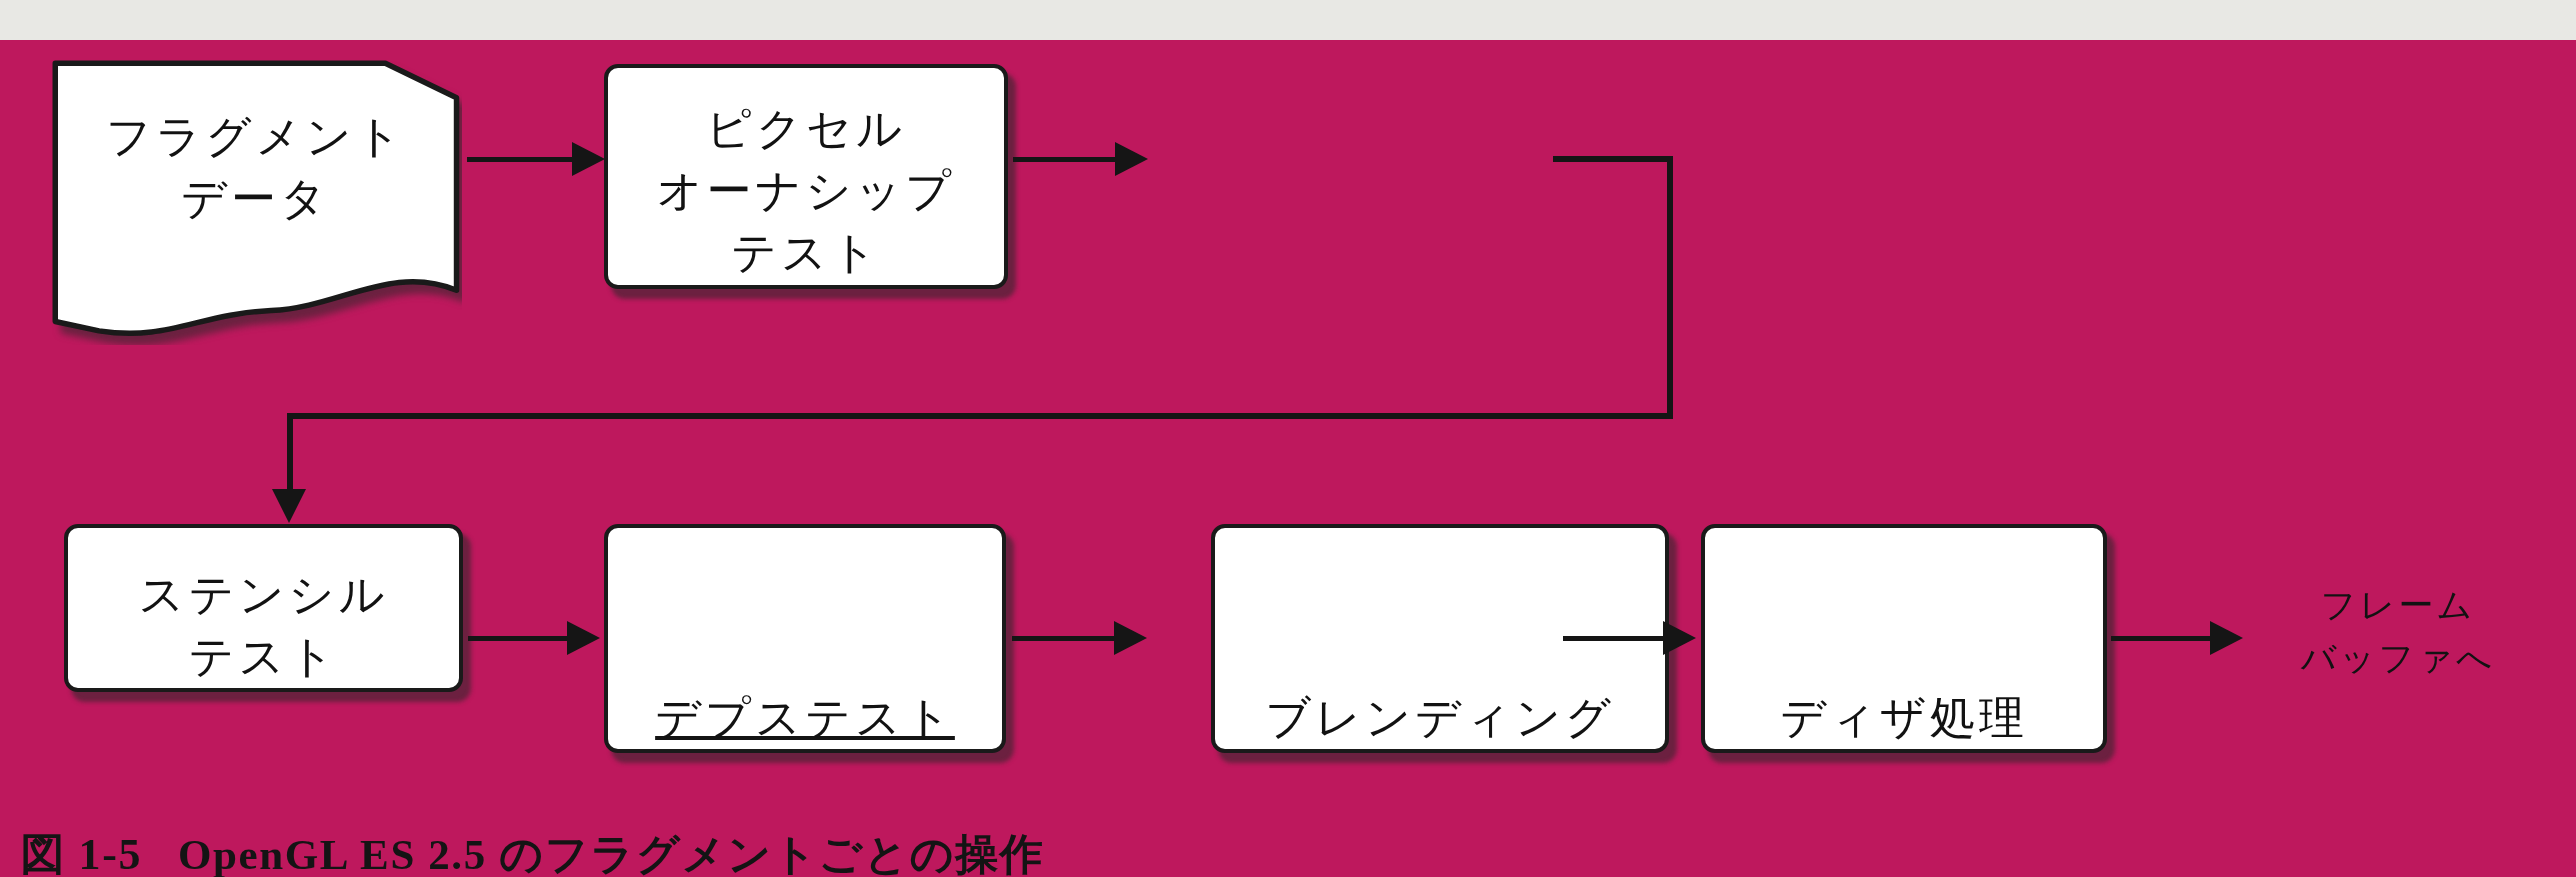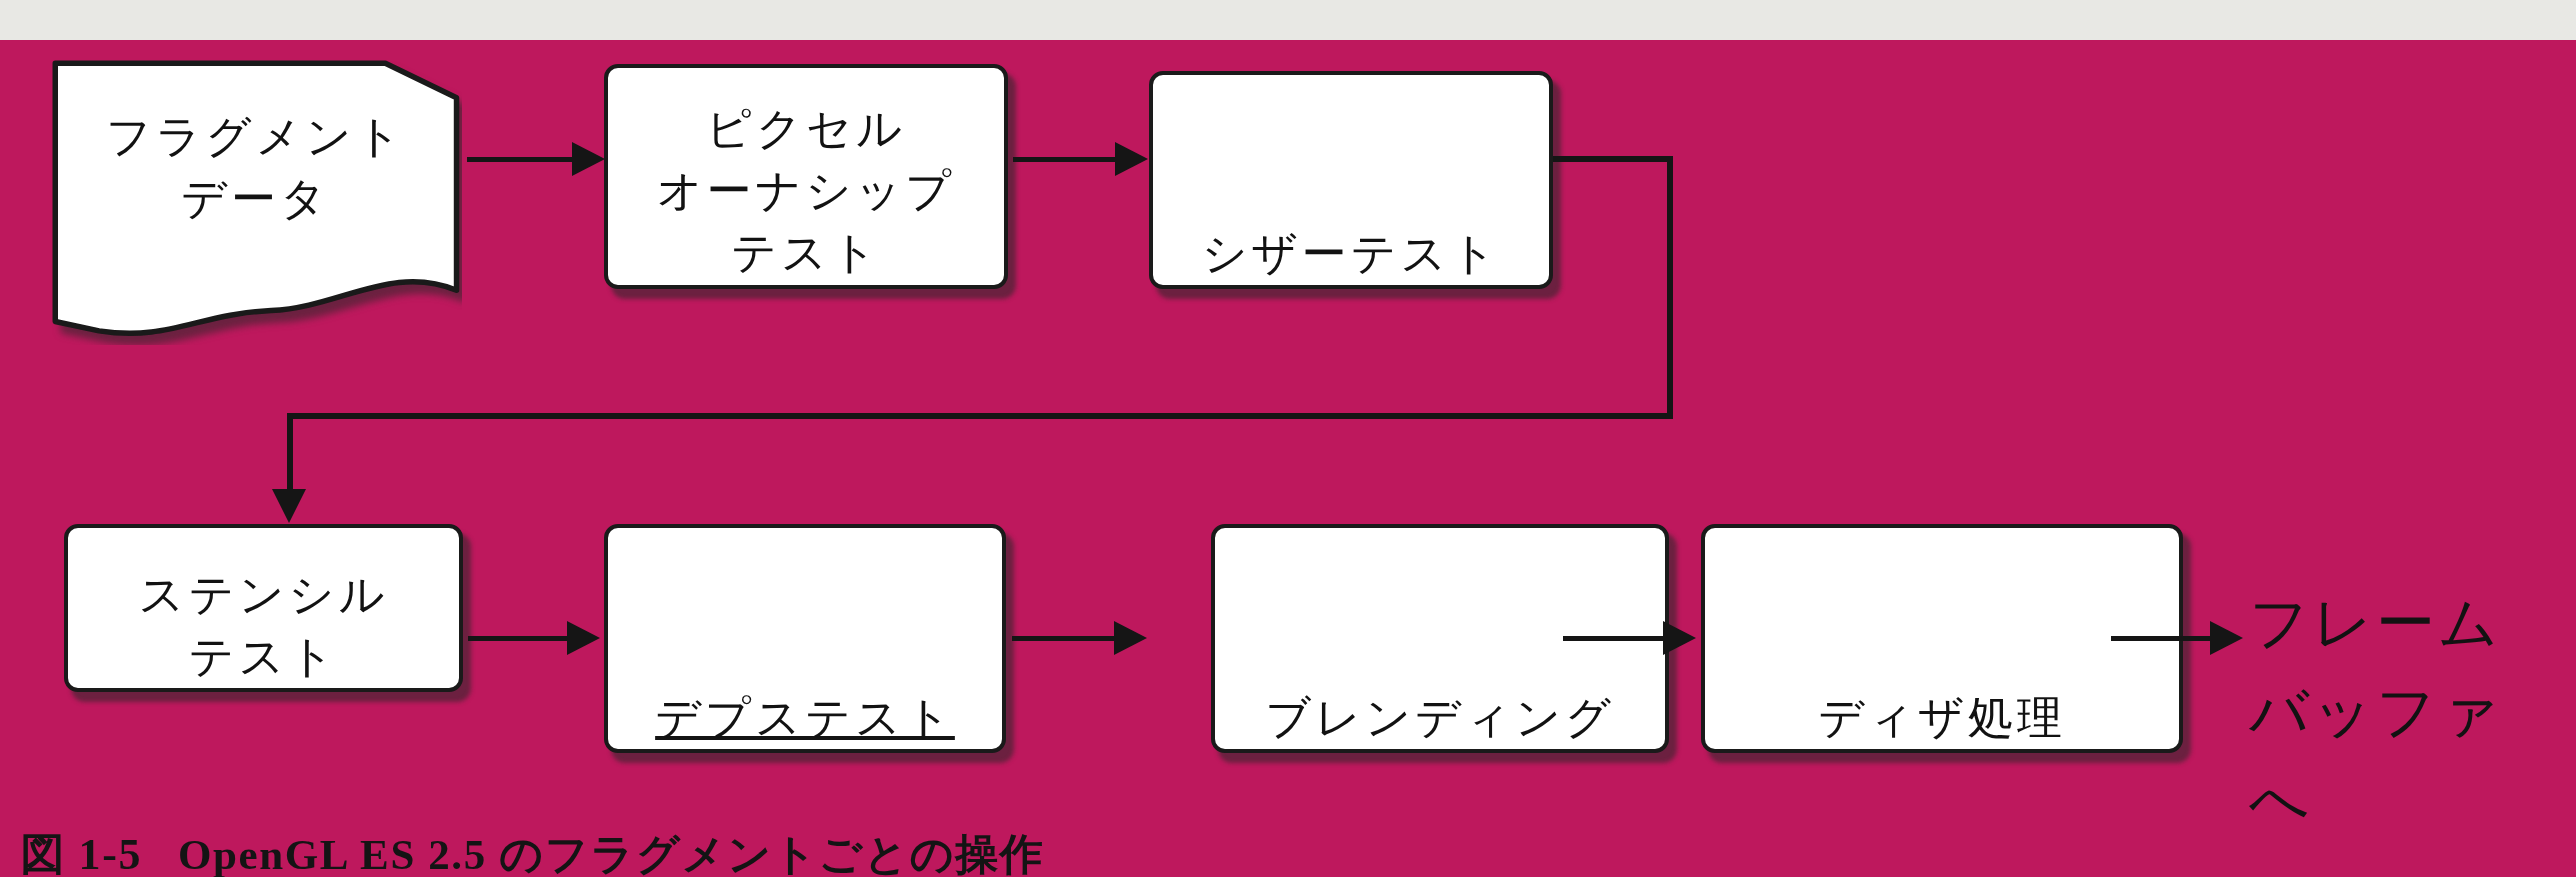--- a/index.html
+++ b/index.html
@@ -142,9 +142,6 @@
       <span class="head"></span>
     </div>
 
-    <div class="node box" style="left:1149px; top:31px; width:404px; height:218px;">
-      <div class="label">シザーテスト</div>
-    </div>
 
     <div class="seg" style="left:1553px; top:116px; width:119px; height:5.5px;"></div>
     <div class="seg" style="left:1667px; top:116px; width:5.5px; height:263px;"></div>

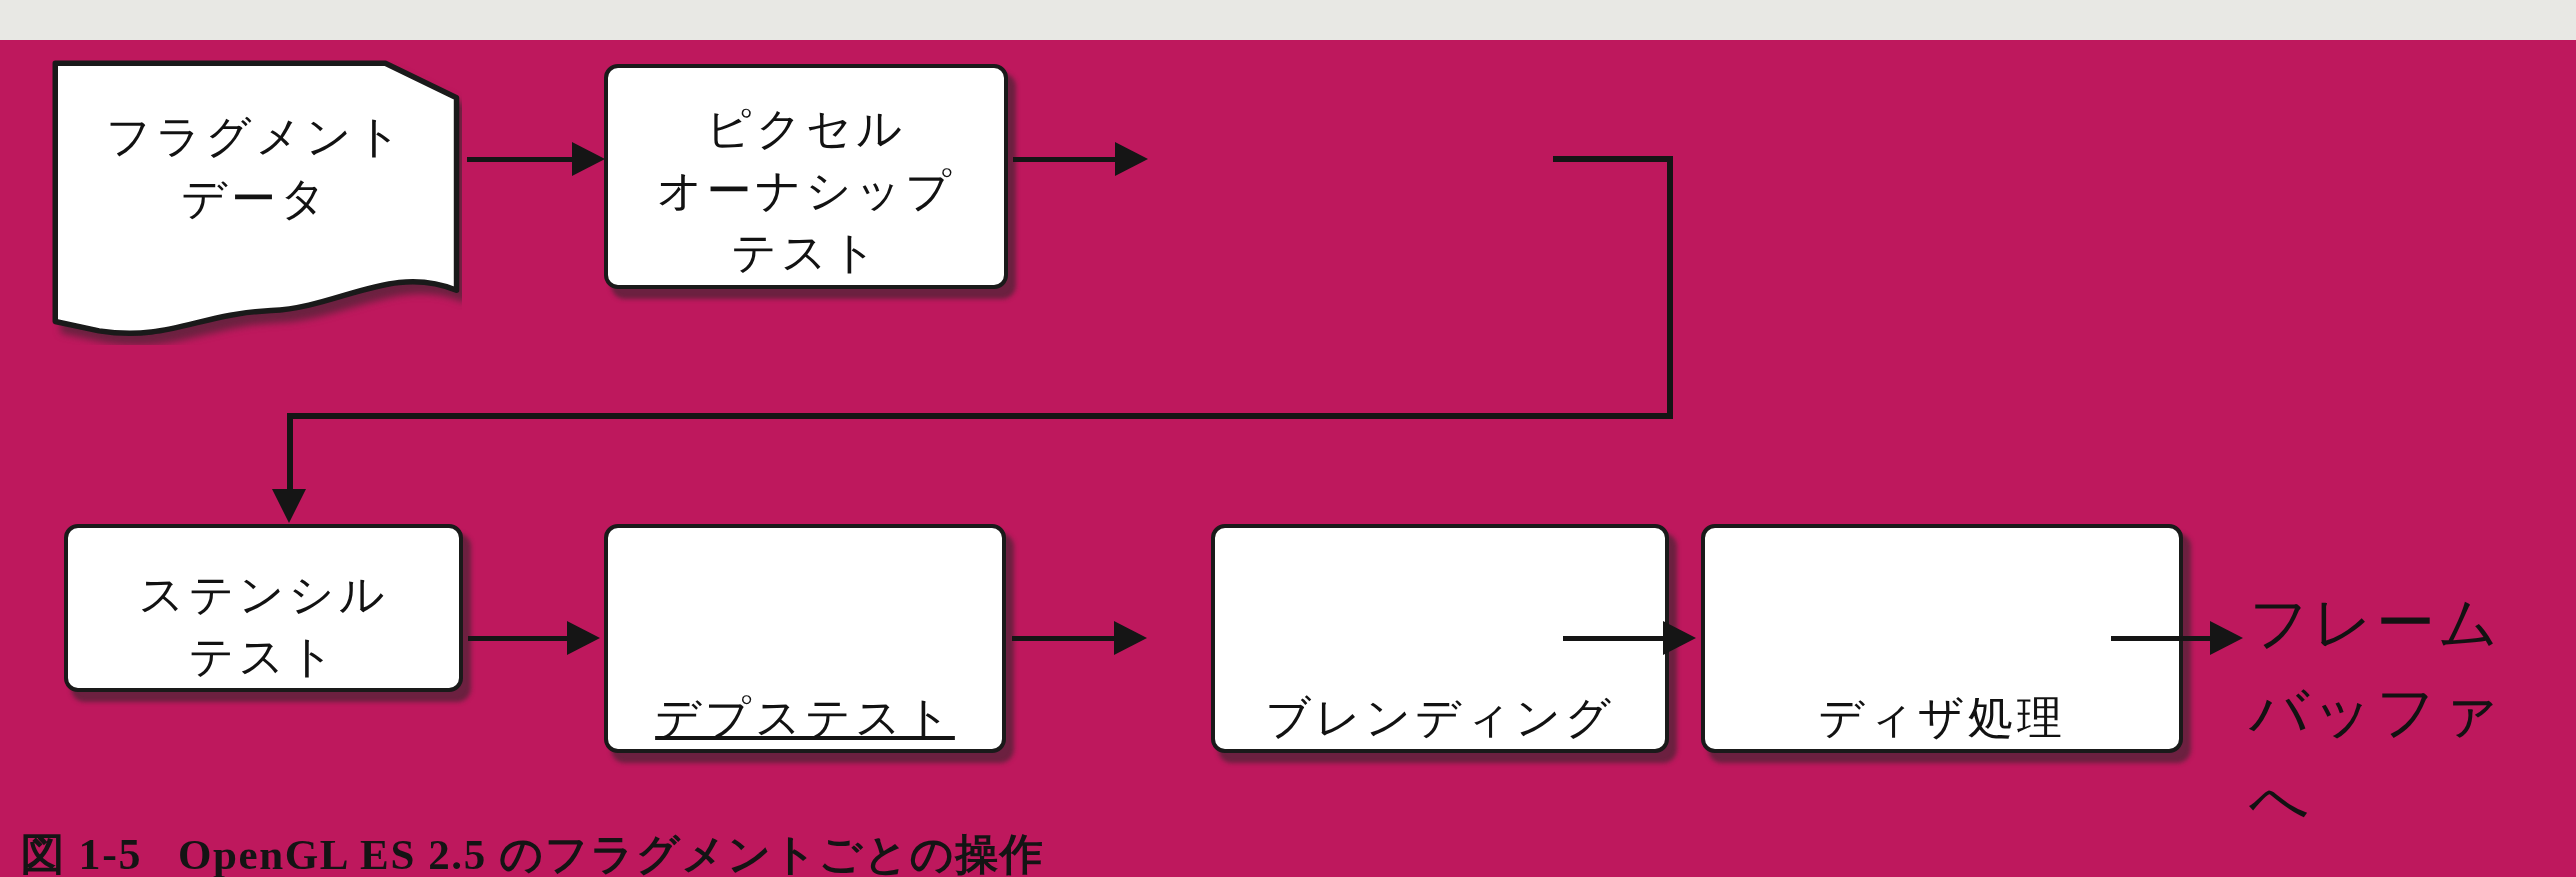--- a/index.html
+++ b/index.html
@@ -55,9 +55,10 @@
   }
   .fb-label {
     position: absolute;
-    font-size: 59px;
+    font-size: 35px;
     line-height: 1.5;
     letter-spacing: 3.1px;
+    text-align: center;
     white-space: pre-line;
     color: #121212;
   }

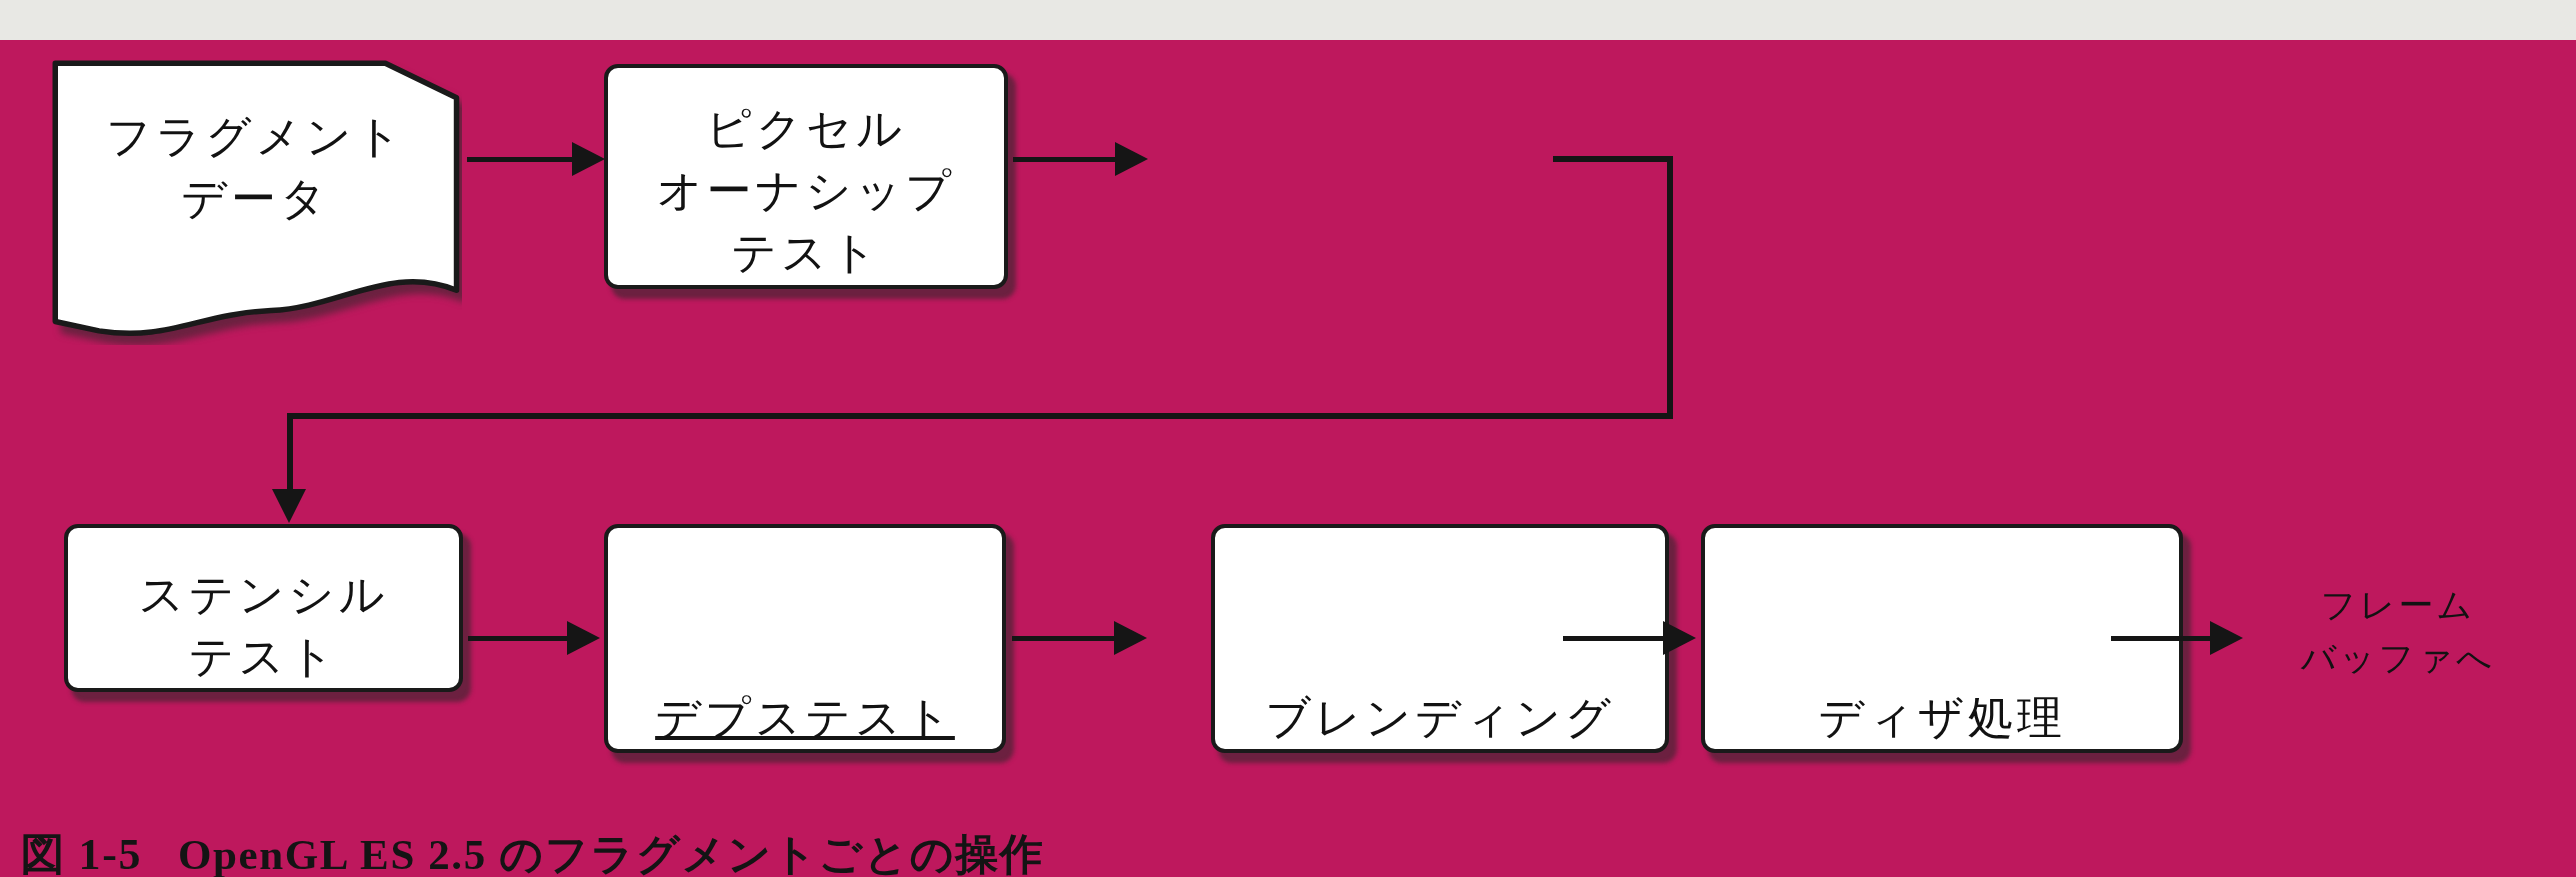--- a/index.html
+++ b/index.html
@@ -178,7 +178,7 @@
       <span class="head"></span>
     </div>
 
-    <div class="node box" style="left:1701px; top:484px; width:482px; height:229px;">
+    <div class="node box" style="left:1701px; top:484px; width:406px; height:229px;">
       <div class="label">ディザ処理</div>
     </div>
 

